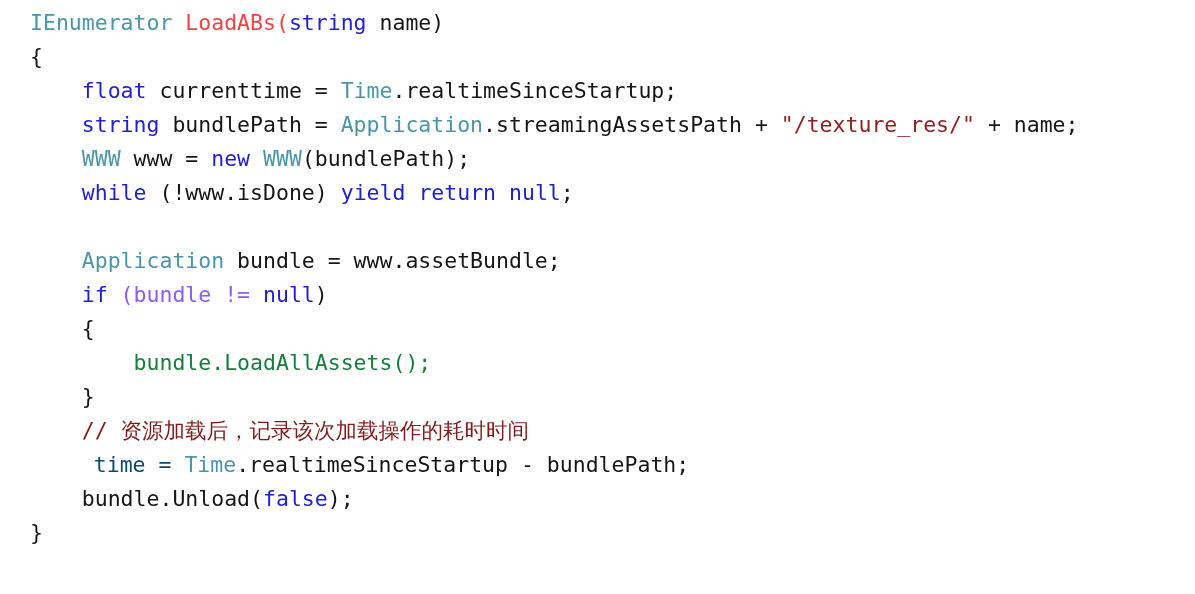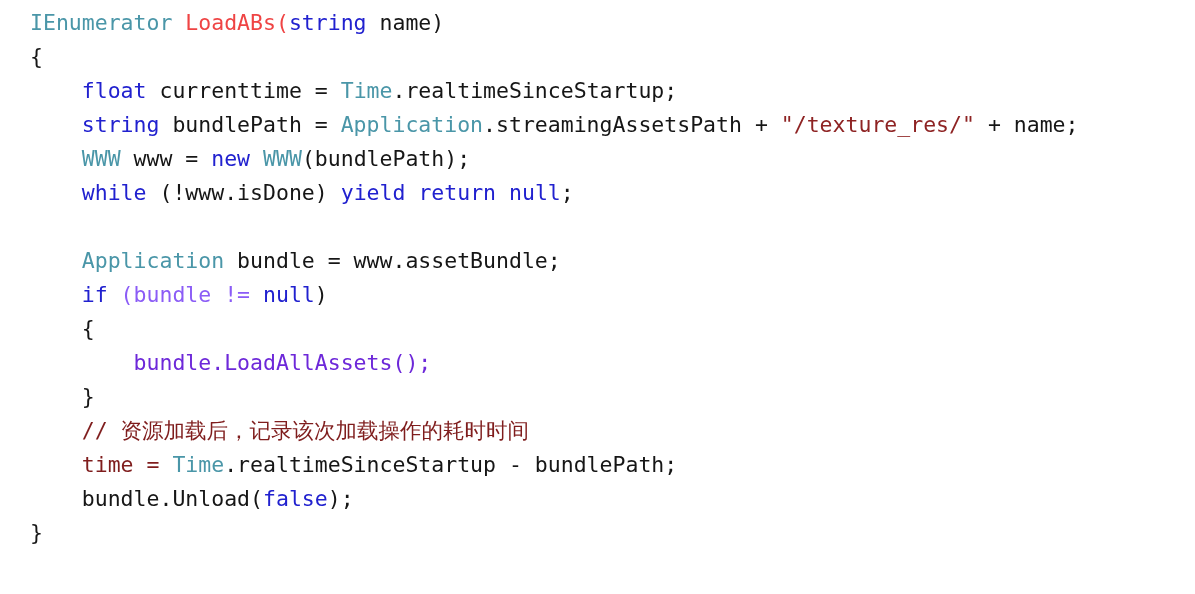--- a/index.html
+++ b/index.html
@@ -56,7 +56,7 @@
     <div class="code-line"><span class="tok t-plain">    </span><span class="tok t-type" style="color: rgb(74, 150, 168);">Application</span><span class="tok t-plain" style="color: rgb(22, 22, 22);"> bundle = www.assetBundle;</span></div>
     <div class="code-line"><span class="tok t-plain">    </span><span class="tok t-keyword" style="color: rgb(33, 33, 207);">if</span><span class="tok t-plain" style="color: #8b5cf6;"> (bundle != </span><span class="tok t-keyword" style="color: rgb(33, 33, 207);">null</span><span class="tok t-plain" style="color: rgb(22, 22, 22);">)</span></div>
     <div class="code-line"><span class="tok t-plain">    </span><span class="tok t-plain" style="color: rgb(22, 22, 22);">{</span></div>
-    <div class="code-line"><span class="tok t-plain">        </span><span class="tok t-plain" style="color: #6d28d9;">bundle.LoadAllAssets();</span></div>
+    <div class="code-line"><span class="tok t-plain">        </span><span class="tok t-plain" style="color: #15803d;">bundle.LoadAllAssets();</span></div>
     <div class="code-line"><span class="tok t-plain">    </span><span class="tok t-plain" style="color: rgb(22, 22, 22);">}</span></div>
     <div class="code-line"><span class="tok t-plain">    </span><span class="tok t-comment" style="color: #7f1d1d; text-align: right;">// 资源加载后，记录该次加载操作的耗时时间</span></div>
     <div class="code-line"><span class="tok t-plain">    </span><span class="tok t-plain" style="color: #7f1d1d;">time = </span><span class="tok t-type" style="color: rgb(74, 150, 168);">Time</span><span class="tok t-plain" style="color: rgb(22, 22, 22);">.realtimeSinceStartup - bundlePath;</span></div>

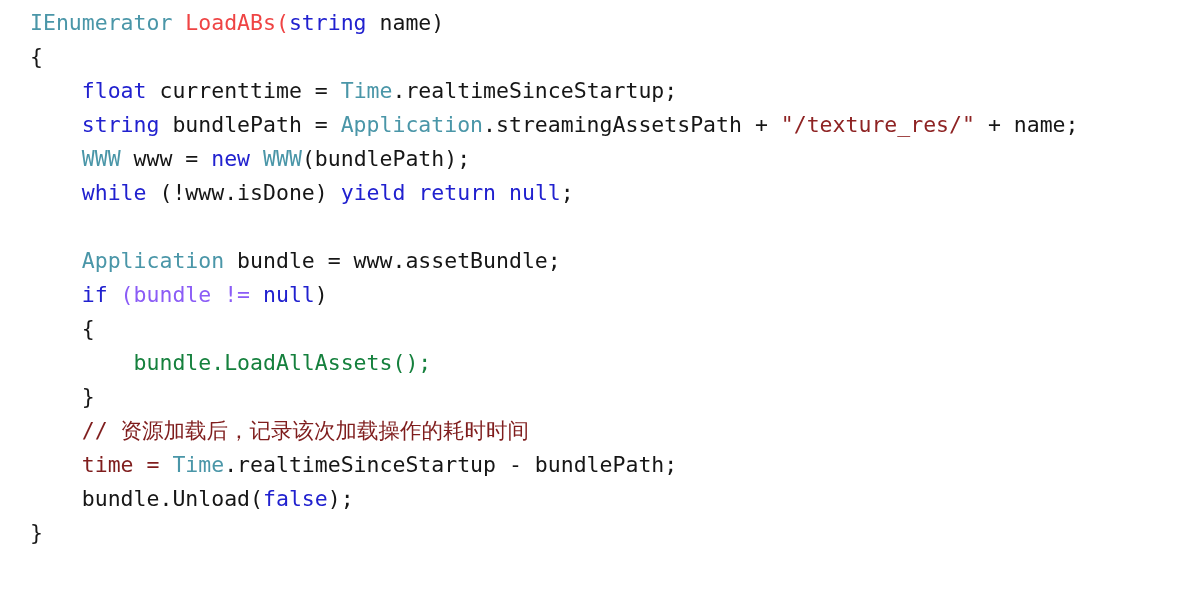--- a/index.html
+++ b/index.html
@@ -59,7 +59,7 @@
     <div class="code-line"><span class="tok t-plain">        </span><span class="tok t-plain" style="color: #15803d;">bundle.LoadAllAssets();</span></div>
     <div class="code-line"><span class="tok t-plain">    </span><span class="tok t-plain" style="color: rgb(22, 22, 22);">}</span></div>
     <div class="code-line"><span class="tok t-plain">    </span><span class="tok t-comment" style="color: #7f1d1d; text-align: right;">// 资源加载后，记录该次加载操作的耗时时间</span></div>
-    <div class="code-line"><span class="tok t-plain">    </span><span class="tok t-plain" style="color: #7f1d1d;">time = </span><span class="tok t-type" style="color: rgb(74, 150, 168);">Time</span><span class="tok t-plain" style="color: rgb(22, 22, 22);">.realtimeSinceStartup - bundlePath;</span></div>
+    <div class="code-line"><span class="tok t-plain">    </span><span class="tok t-plain" style="color: #0c4a6e; margin-left: 12px;">time = </span><span class="tok t-type" style="color: rgb(74, 150, 168);">Time</span><span class="tok t-plain" style="color: rgb(22, 22, 22);">.realtimeSinceStartup - bundlePath;</span></div>
     <div class="code-line"><span class="tok t-plain">    </span><span class="tok t-plain" style="color: rgb(22, 22, 22);">bundle.Unload(</span><span class="tok t-keyword" style="color: rgb(33, 33, 207);">false</span><span class="tok t-plain" style="color: rgb(22, 22, 22);">);</span></div>
     <div class="code-line"><span class="tok t-plain" style="color: rgb(22, 22, 22);">}</span></div>
   </div>

